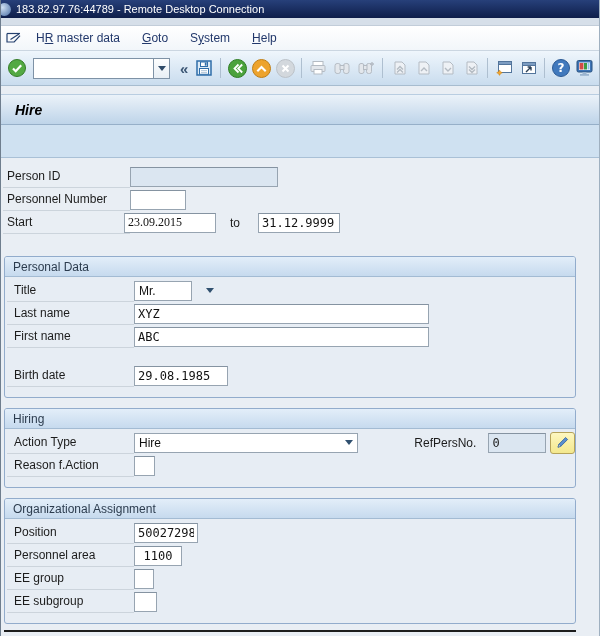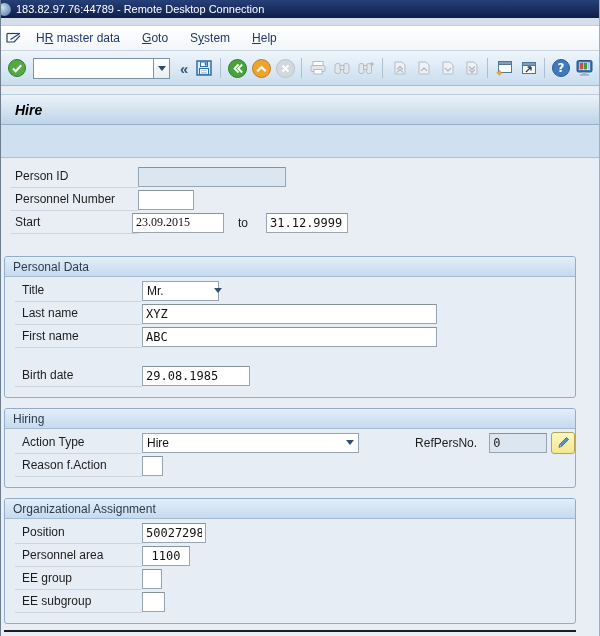--- a/index.html
+++ b/index.html
@@ -55,7 +55,7 @@
   
   .main{ padding-top:7px; }
   .content{ width:578px; }
-  .frow{ display:flex; align-items:center; height:23px; margin-left:10px; }
+  .frow{ display:flex; align-items:center; height:23px; margin-left:2px; }
   .flabel{
     width:127px; align-self:stretch; display:flex; align-items:center;
     border-bottom:1px solid #ccd4dc; padding-left:4px; font-size:12px; color:#1c1c1c; flex:none;

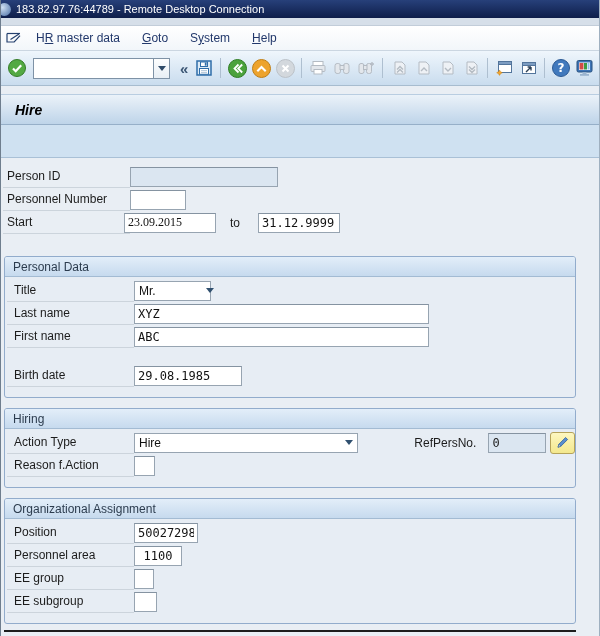--- a/index.html
+++ b/index.html
@@ -107,7 +107,7 @@
   .w-ref{ width:58px; } .w-reason{ width:21px; }
   .w-pos{ width:64px; } .w-parea{ width:48px;text-align:center; } .w-psub{ width:40px; }
   .w-ee{ width:20px; } .w-ees{ width:23px; }
-  .combo-title{ width:77px;gap:44px; } .combo-action{ width:228px; }
+  .combo-title{ width:58px;gap:44px; } .combo-action{ width:228px; }
   .to-label{ margin:0 0 0 14px; } .ref-label{ margin-left:56px; }
   .reffld{ margin-left:12px; }
 </style>

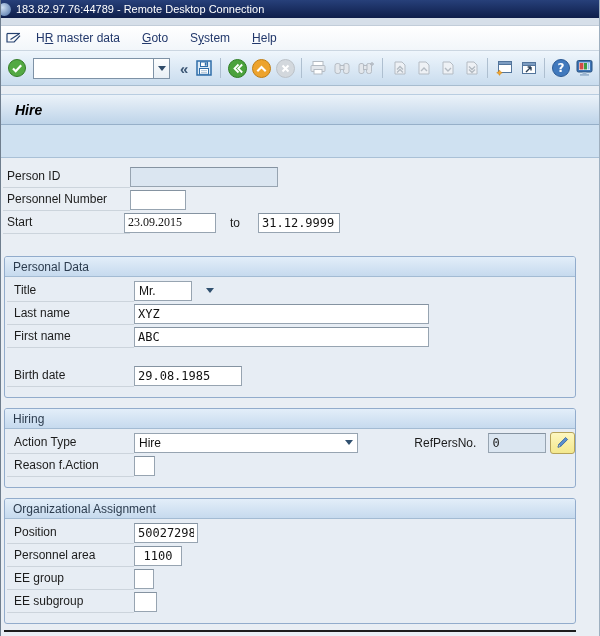--- a/index.html
+++ b/index.html
@@ -103,7 +103,7 @@
   .bottom-line{ position:absolute; left:3px; width:572px; bottom:4px; height:2px; background:#1d1d1d; }
   .w-personid{ width:148px; } .w-pnr{ width:56px; }
   .w-date{ width:92px; margin-left:-6px;font-family:Liberation Serif, serif; } .w-date2{ width:82px; }
-  .w-name{ width:295px; } .w-bdate{ width:108px; }
+  .w-name{ width:295px; } .w-bdate{ width:94px; }
   .w-ref{ width:58px; } .w-reason{ width:21px; }
   .w-pos{ width:64px; } .w-parea{ width:48px;text-align:center; } .w-psub{ width:40px; }
   .w-ee{ width:20px; } .w-ees{ width:23px; }

